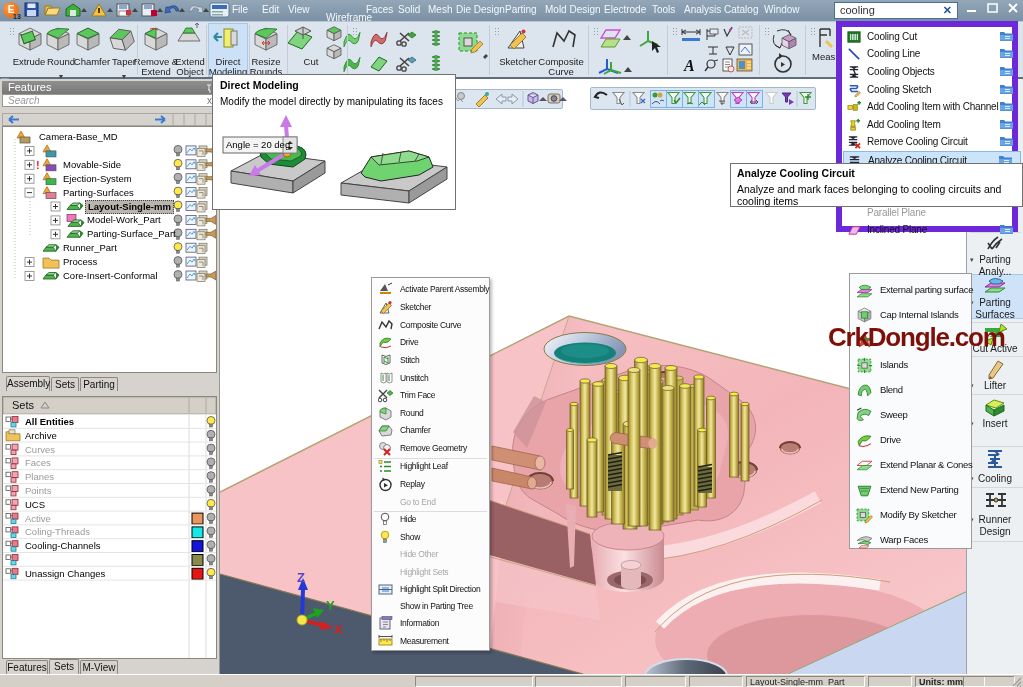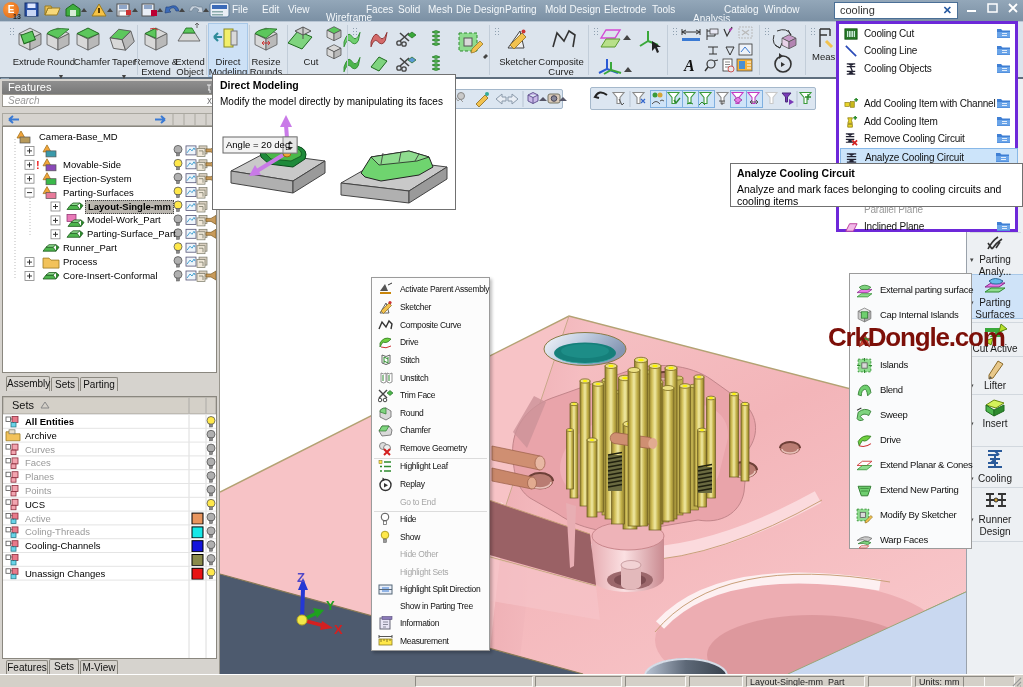--- a/index.html
+++ b/index.html
@@ -118,7 +118,7 @@
         <span style="position:absolute;left:545px;margin:0">Mold Design</span>
         <span style="position:absolute;left:604px;margin:0">Electrode</span>
         <span style="position:absolute;left:652px;margin:0">Tools</span>
-        <span style="position:absolute;left:684px;margin:9px">Analysis</span>
+        <span style="position:absolute;left:684px;margin:0">Analysis</span>
         <span style="position:absolute;left:724px;margin:0">Catalog</span>
         <span style="position:absolute;left:764px;margin:0">Window</span>
       </div>

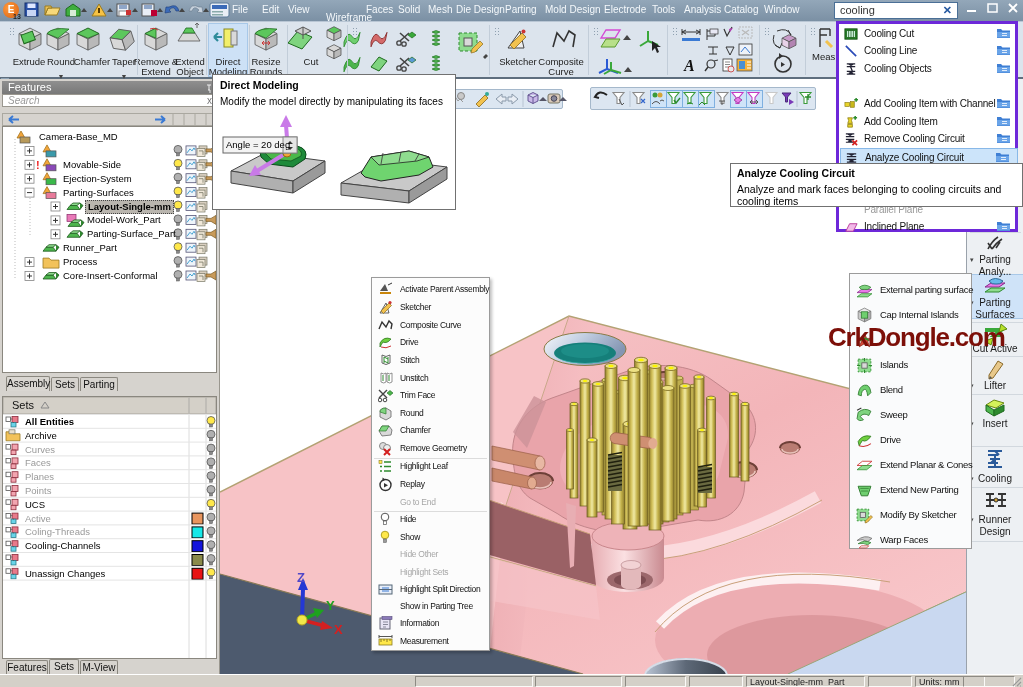--- a/index.html
+++ b/index.html
@@ -46,7 +46,7 @@
 .menu .dis{color:#a6a6a6;}
 .menu .sepln{position:absolute;left:2px;right:2px;height:1px;background:#dcdcdc;}
 
-#dropdown{position:absolute;left:836px;top:21px;width:182px;height:211px;background:#fff;border:3px solid #6d28d9;font-size:10px;color:#111;}
+#dropdown{position:absolute;left:836px;top:21px;width:182px;height:211px;background:#fff;border:6px solid #6d28d9;font-size:10px;color:#111;}
 #dropdown .it{position:absolute;left:1px;width:178px;height:17.6px;line-height:17.6px;}
 #dropdown .tx{position:absolute;left:24px;white-space:nowrap;letter-spacing:-0.2px;}
 #dropdown .ic{position:absolute;left:4px;top:2px;width:14px;height:14px;}

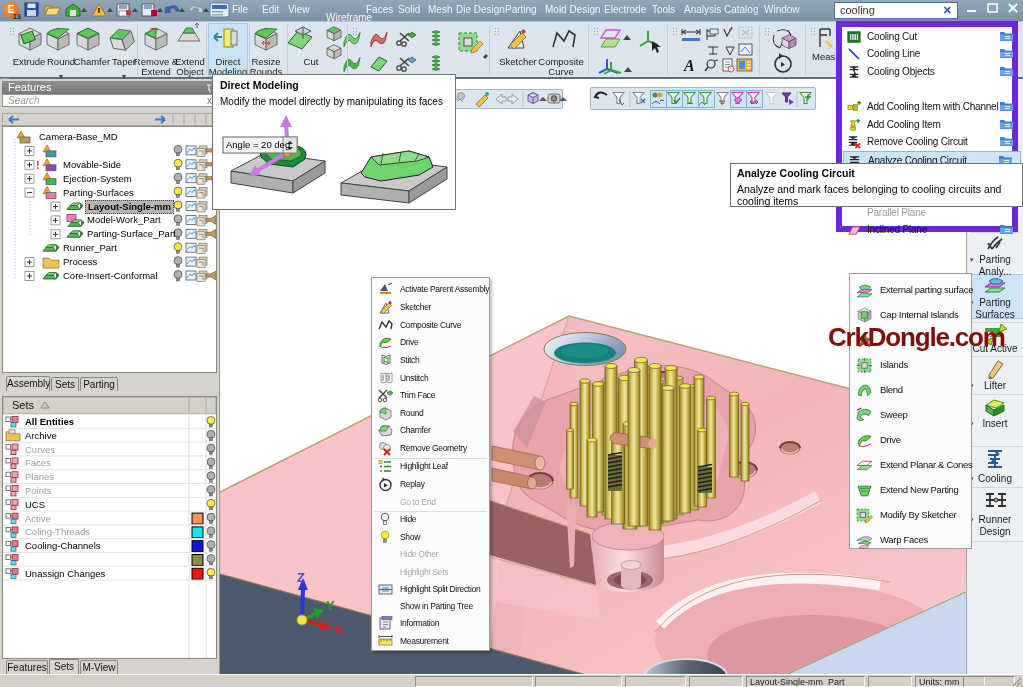--- a/index.html
+++ b/index.html
@@ -1165,6 +1165,18 @@
           <path d="M5,5.5 l5,0 m-5,2 l5,0" stroke="#fff" stroke-width="0.8"></path>
         </svg>
       </div>
+      <div class="it" style="top:53.6px;">
+        <svg class="ic" viewBox="0 0 15 15">
+          <path d="M3,3 l7,0 q3,0 0,3 l-5,0 q-3,0 0,3 l7,0" fill="none" stroke="#2a5ab8" stroke-width="1.6"></path>
+          <path d="M9,13 l4,-4 l1.5,1.5 l-4,4 l-2,0.5 Z" fill="#f2c24e" stroke="#8a6a1e" stroke-width="0.6"></path>
+        </svg>
+        <span class="tx">Cooling Sketch</span>
+        <svg class="folder" viewBox="0 0 13 10">
+          <path d="M0,1 l4,0 l1.5,1.5 l7.5,0 l0,7.5 l-13,0 Z" fill="#3f7fd4"></path>
+          <path d="M0,4 l13,0 l0,5.5 l-13,0 Z" fill="#6aa4e8"></path>
+          <path d="M5,5.5 l5,0 m-5,2 l5,0" stroke="#fff" stroke-width="0.8"></path>
+        </svg>
+      </div>
       <div class="it" style="top:71.2px;">
         <svg class="ic" viewBox="0 0 15 15">
           <rect x="1" y="6" width="5" height="4" fill="#e8d42a" stroke="#8a7a0a" stroke-width="0.7"></rect>

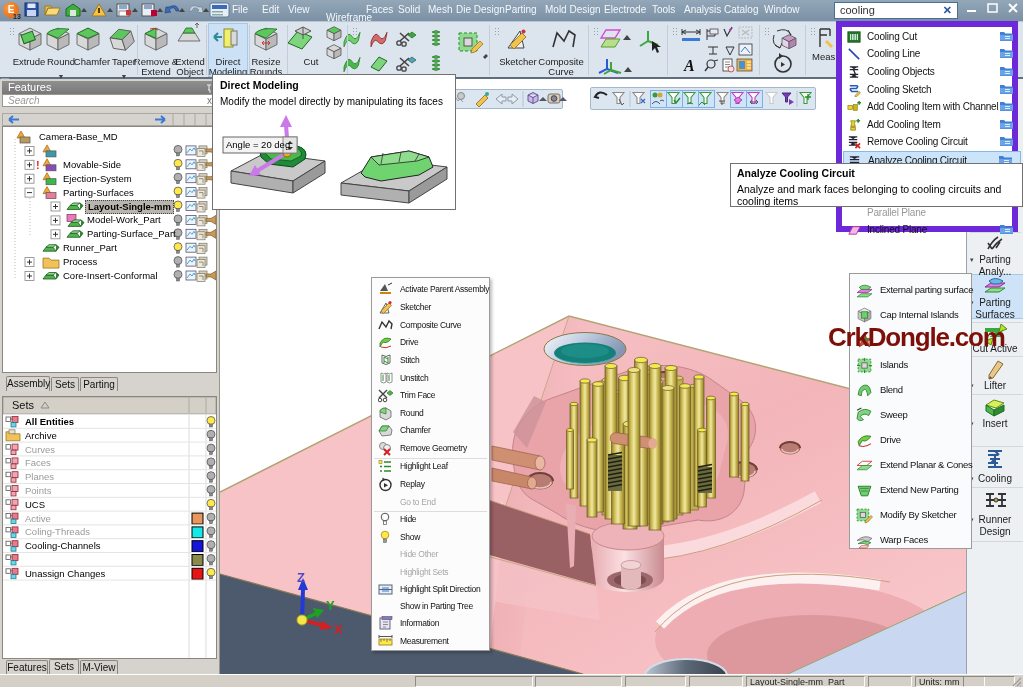--- a/index.html
+++ b/index.html
@@ -1278,7 +1278,7 @@
       <div class="scell" style="left:689px;width:54px;"></div>
       <div class="scell" style="left:746px;width:119px;">Layout-Single-mm&nbsp; Part</div>
       <div class="scell" style="left:868px;width:44px;"></div>
-      <div class="scell" style="left:915px;width:70px;">Units: mm</div>
+      <div class="scell" style="left:915px;width:70px;font-weight:bold;">Units: mm</div>
       <div class="scell" style="left:963px;width:52px;"></div>
       <svg style="position:absolute;right:1px;top:2px" width="10" height="10">
         <path d="M9,1 L1,9 M9,5 L5,9 M9,9 l-1,0" stroke="#999" stroke-width="1.2"></path>

